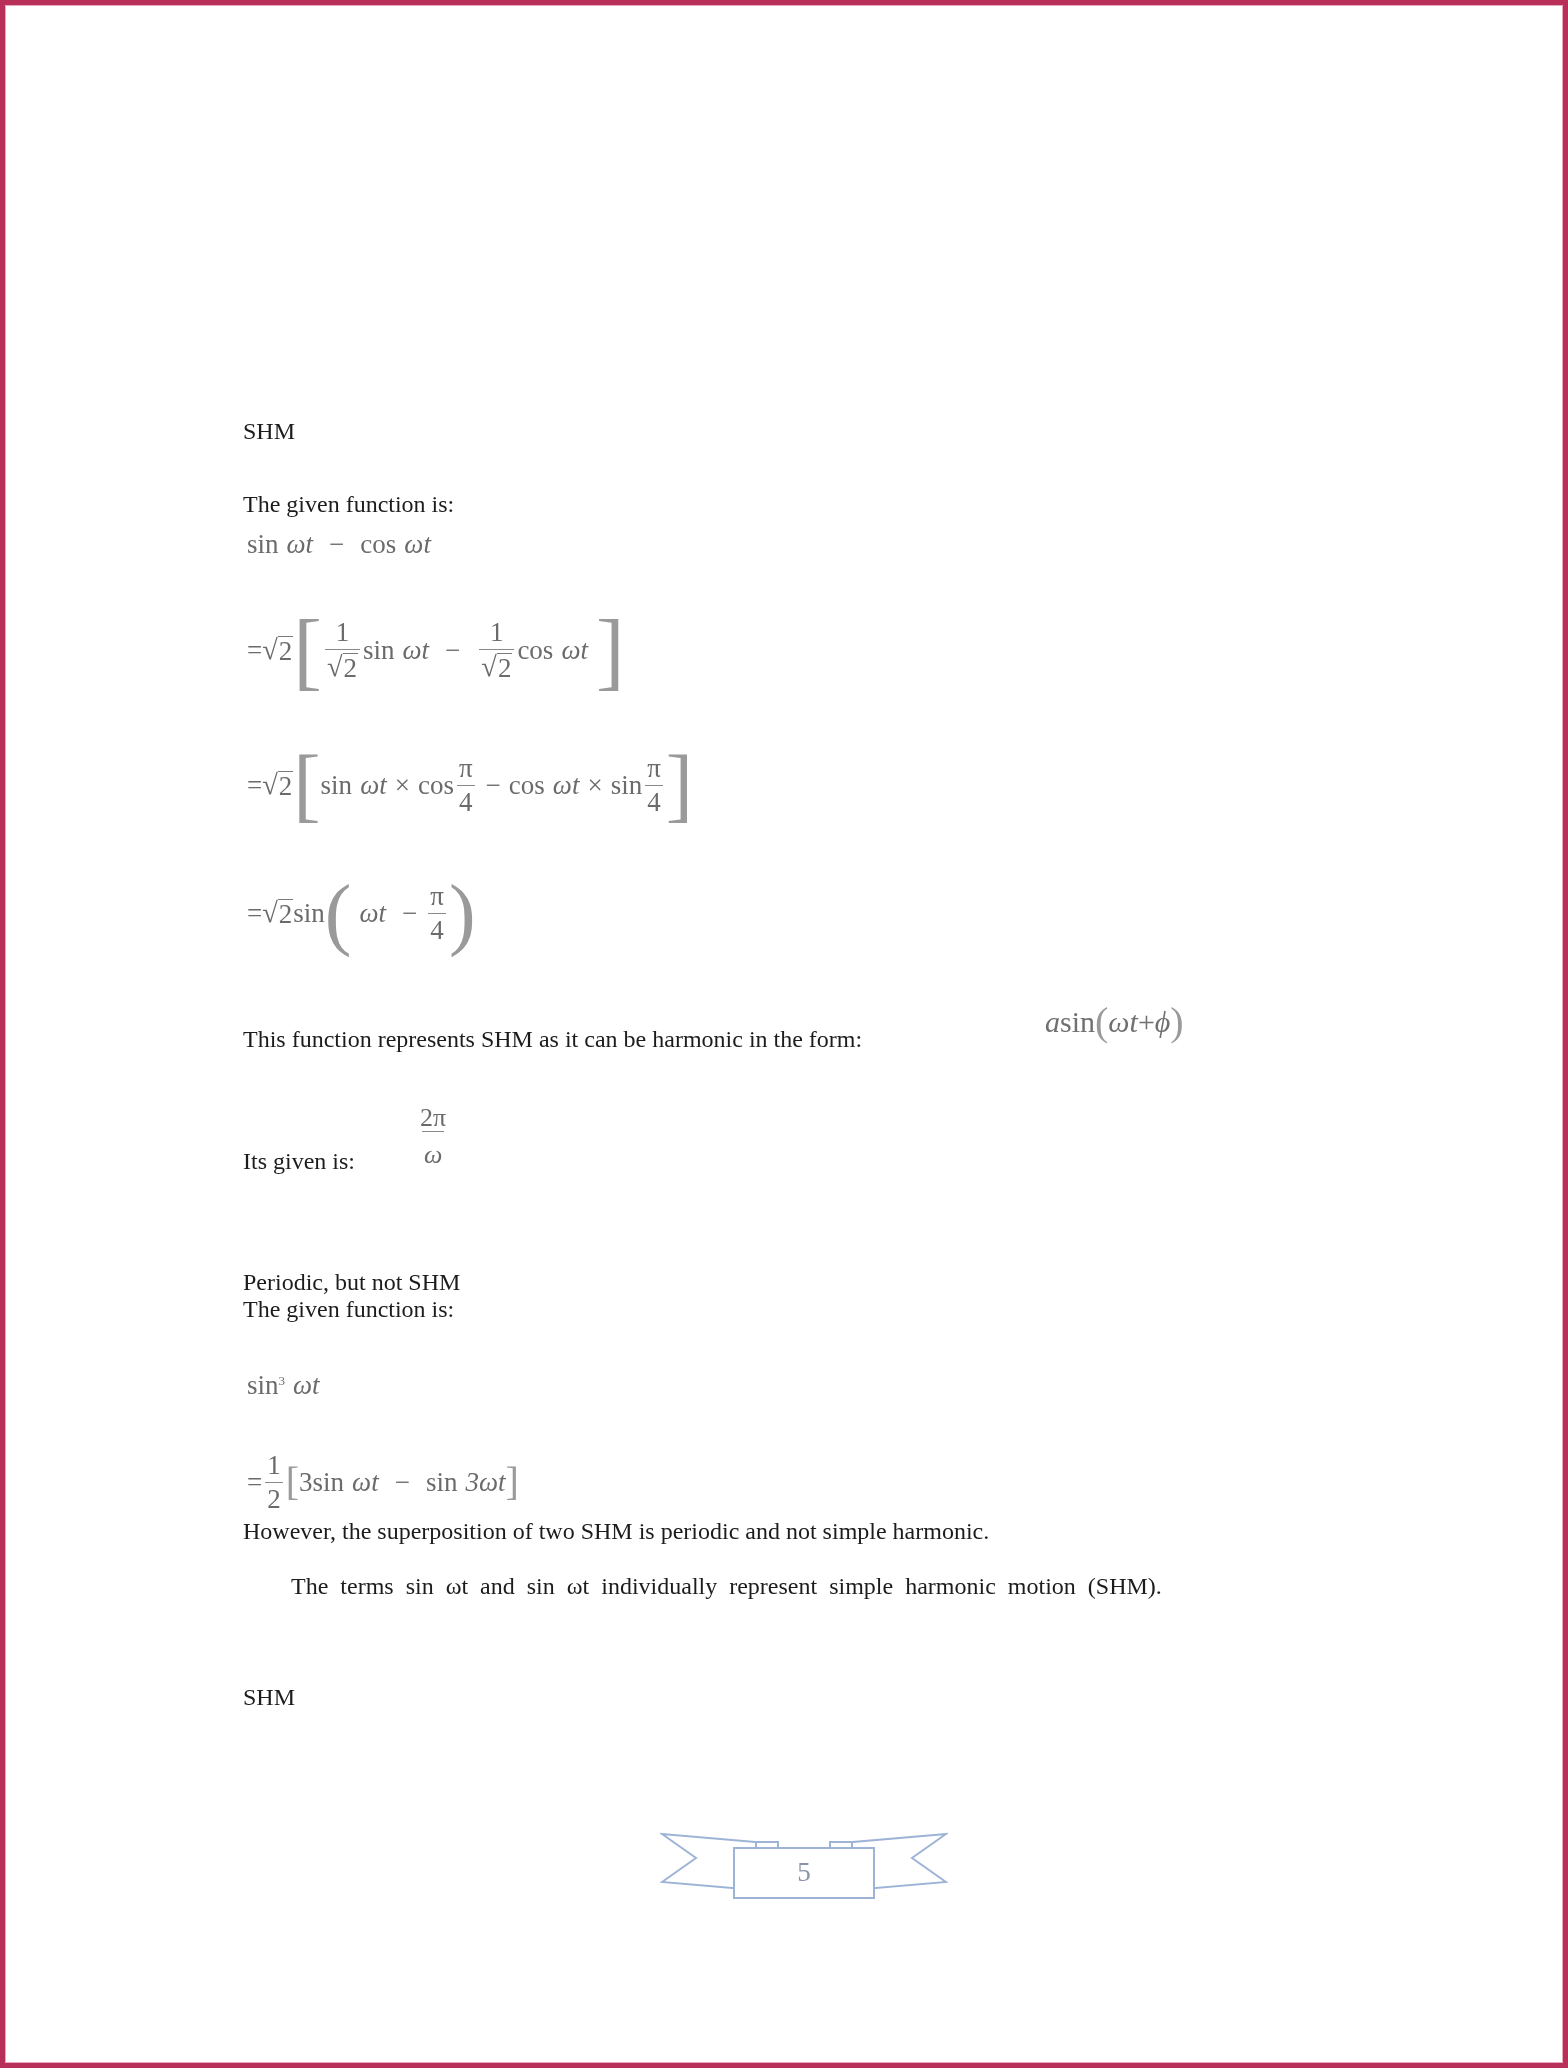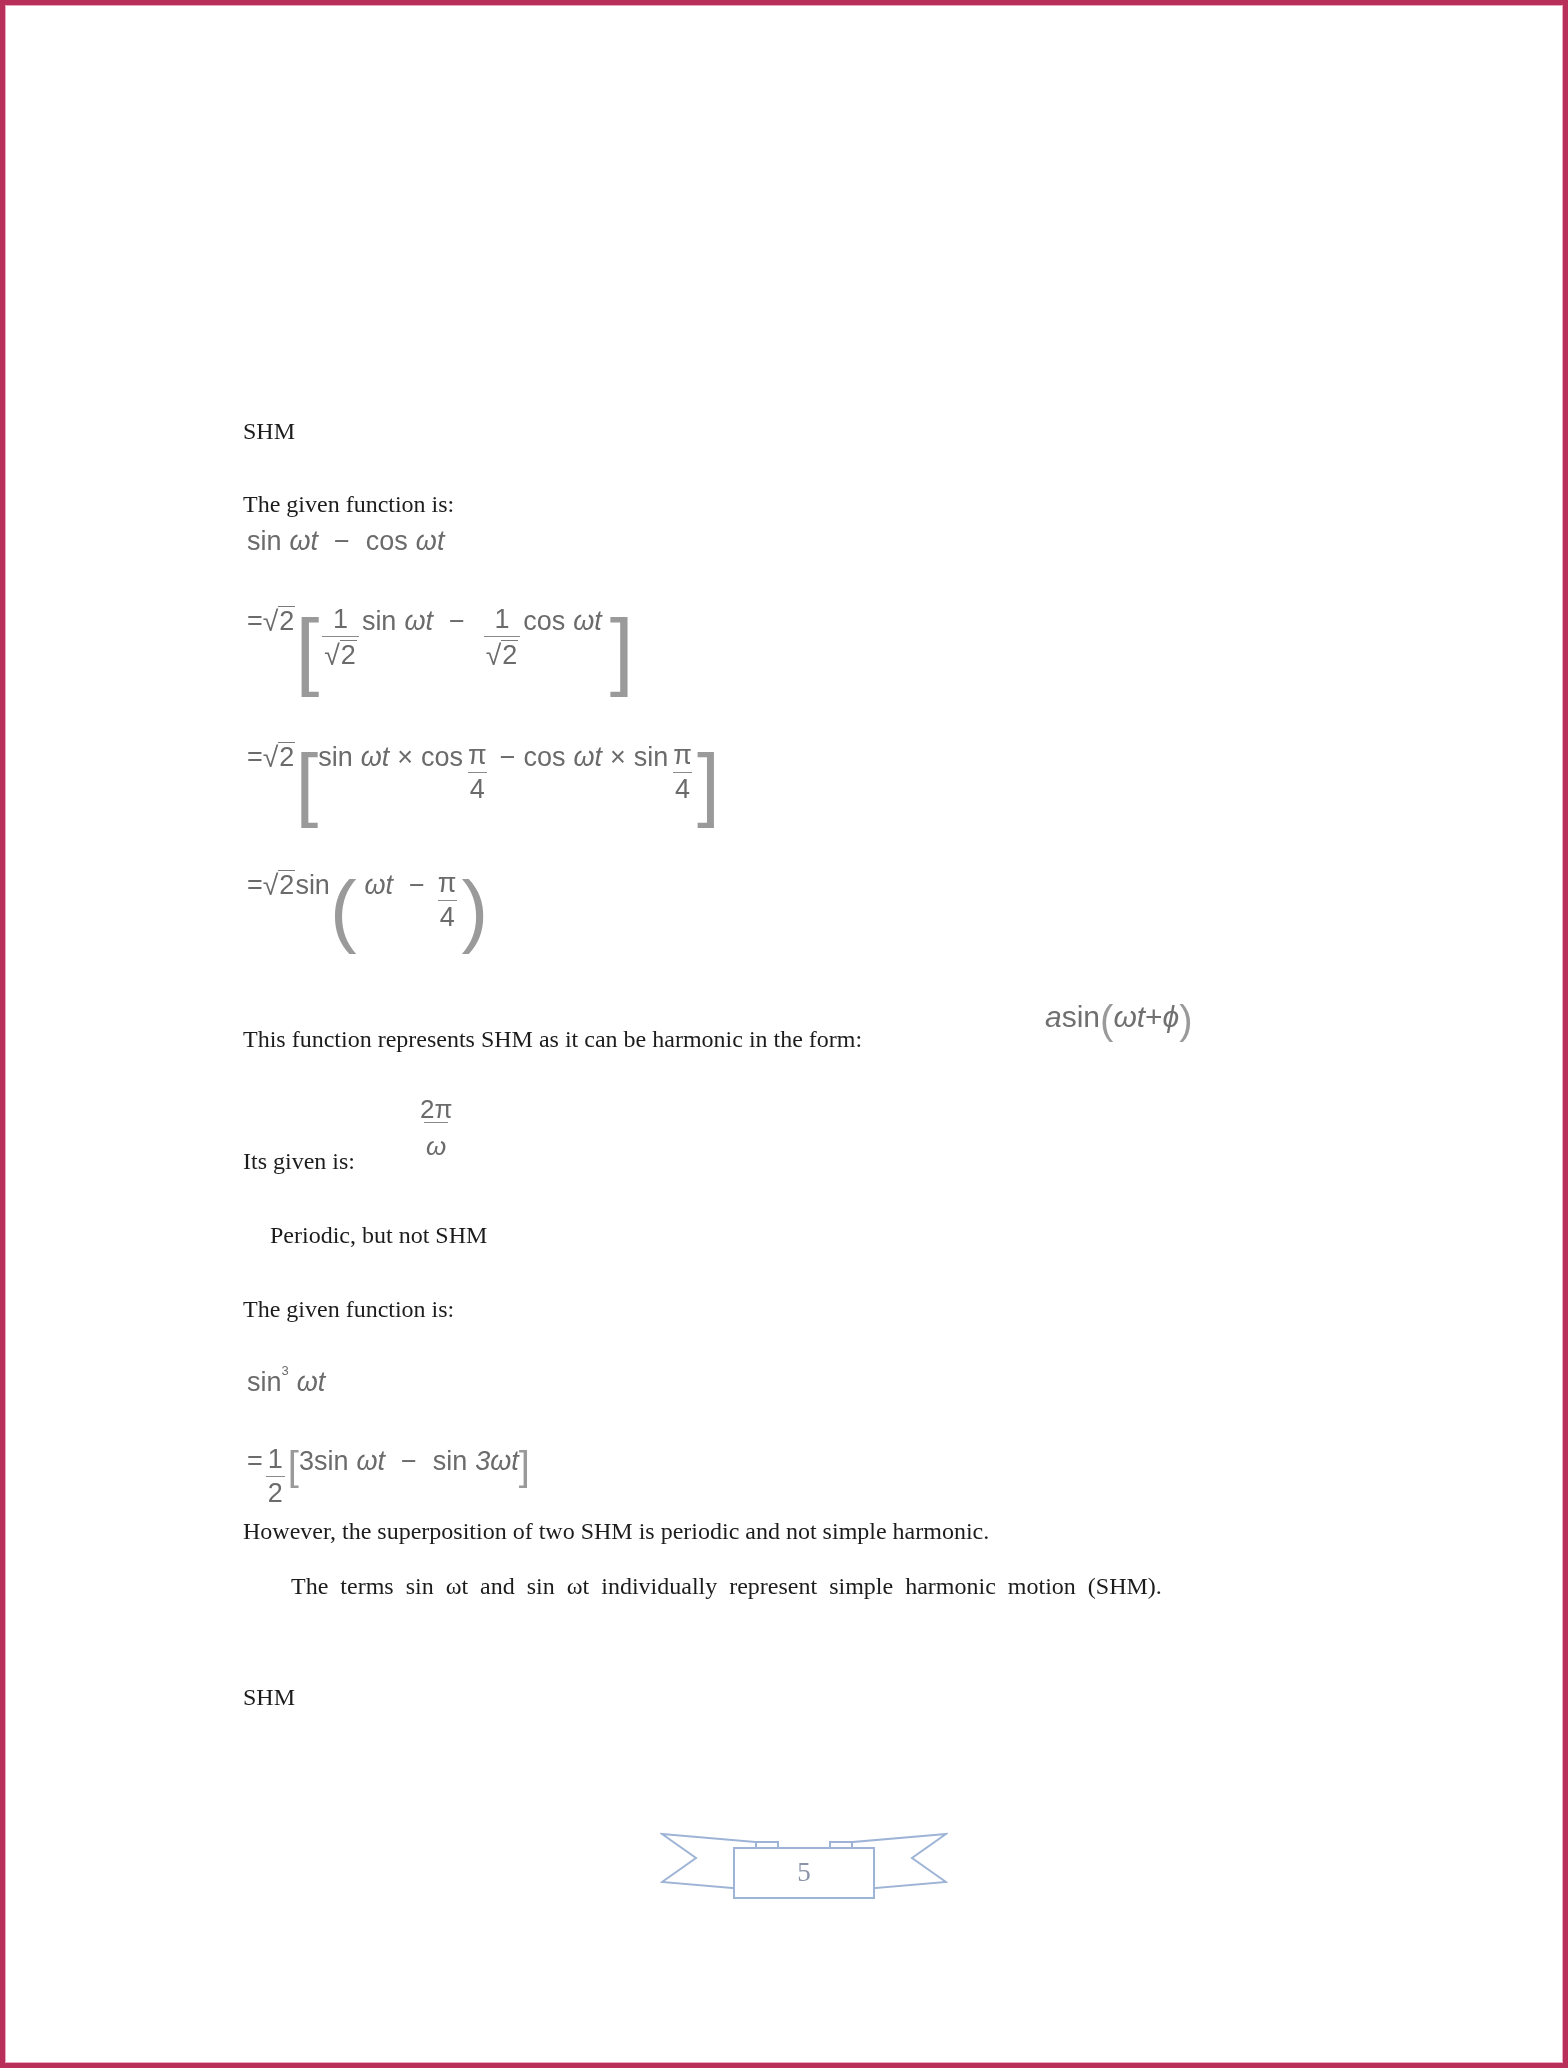--- a/index.html
+++ b/index.html
@@ -22,8 +22,8 @@
       position: absolute; left: 0; font-size: 24px; line-height: 38px; white-space: nowrap;
     }
     .math {
-      position: absolute; left: 4px; font-family: Liberation Sans, sans-serif;
-      color: #6b6b6b; font-size: 27px; white-space: nowrap; display: flex; align-items: flex-start;
+      position: absolute; left: 4px; font-family: Liberation Serif, serif;
+      color: #6b6b6b; font-size: 27px; white-space: nowrap; display: flex; align-items: center;
     }
     .math i { font-style: italic; }
     .frac { display: inline-flex; flex-direction: column; align-items: center; margin: 0 3px; vertical-align: middle; }

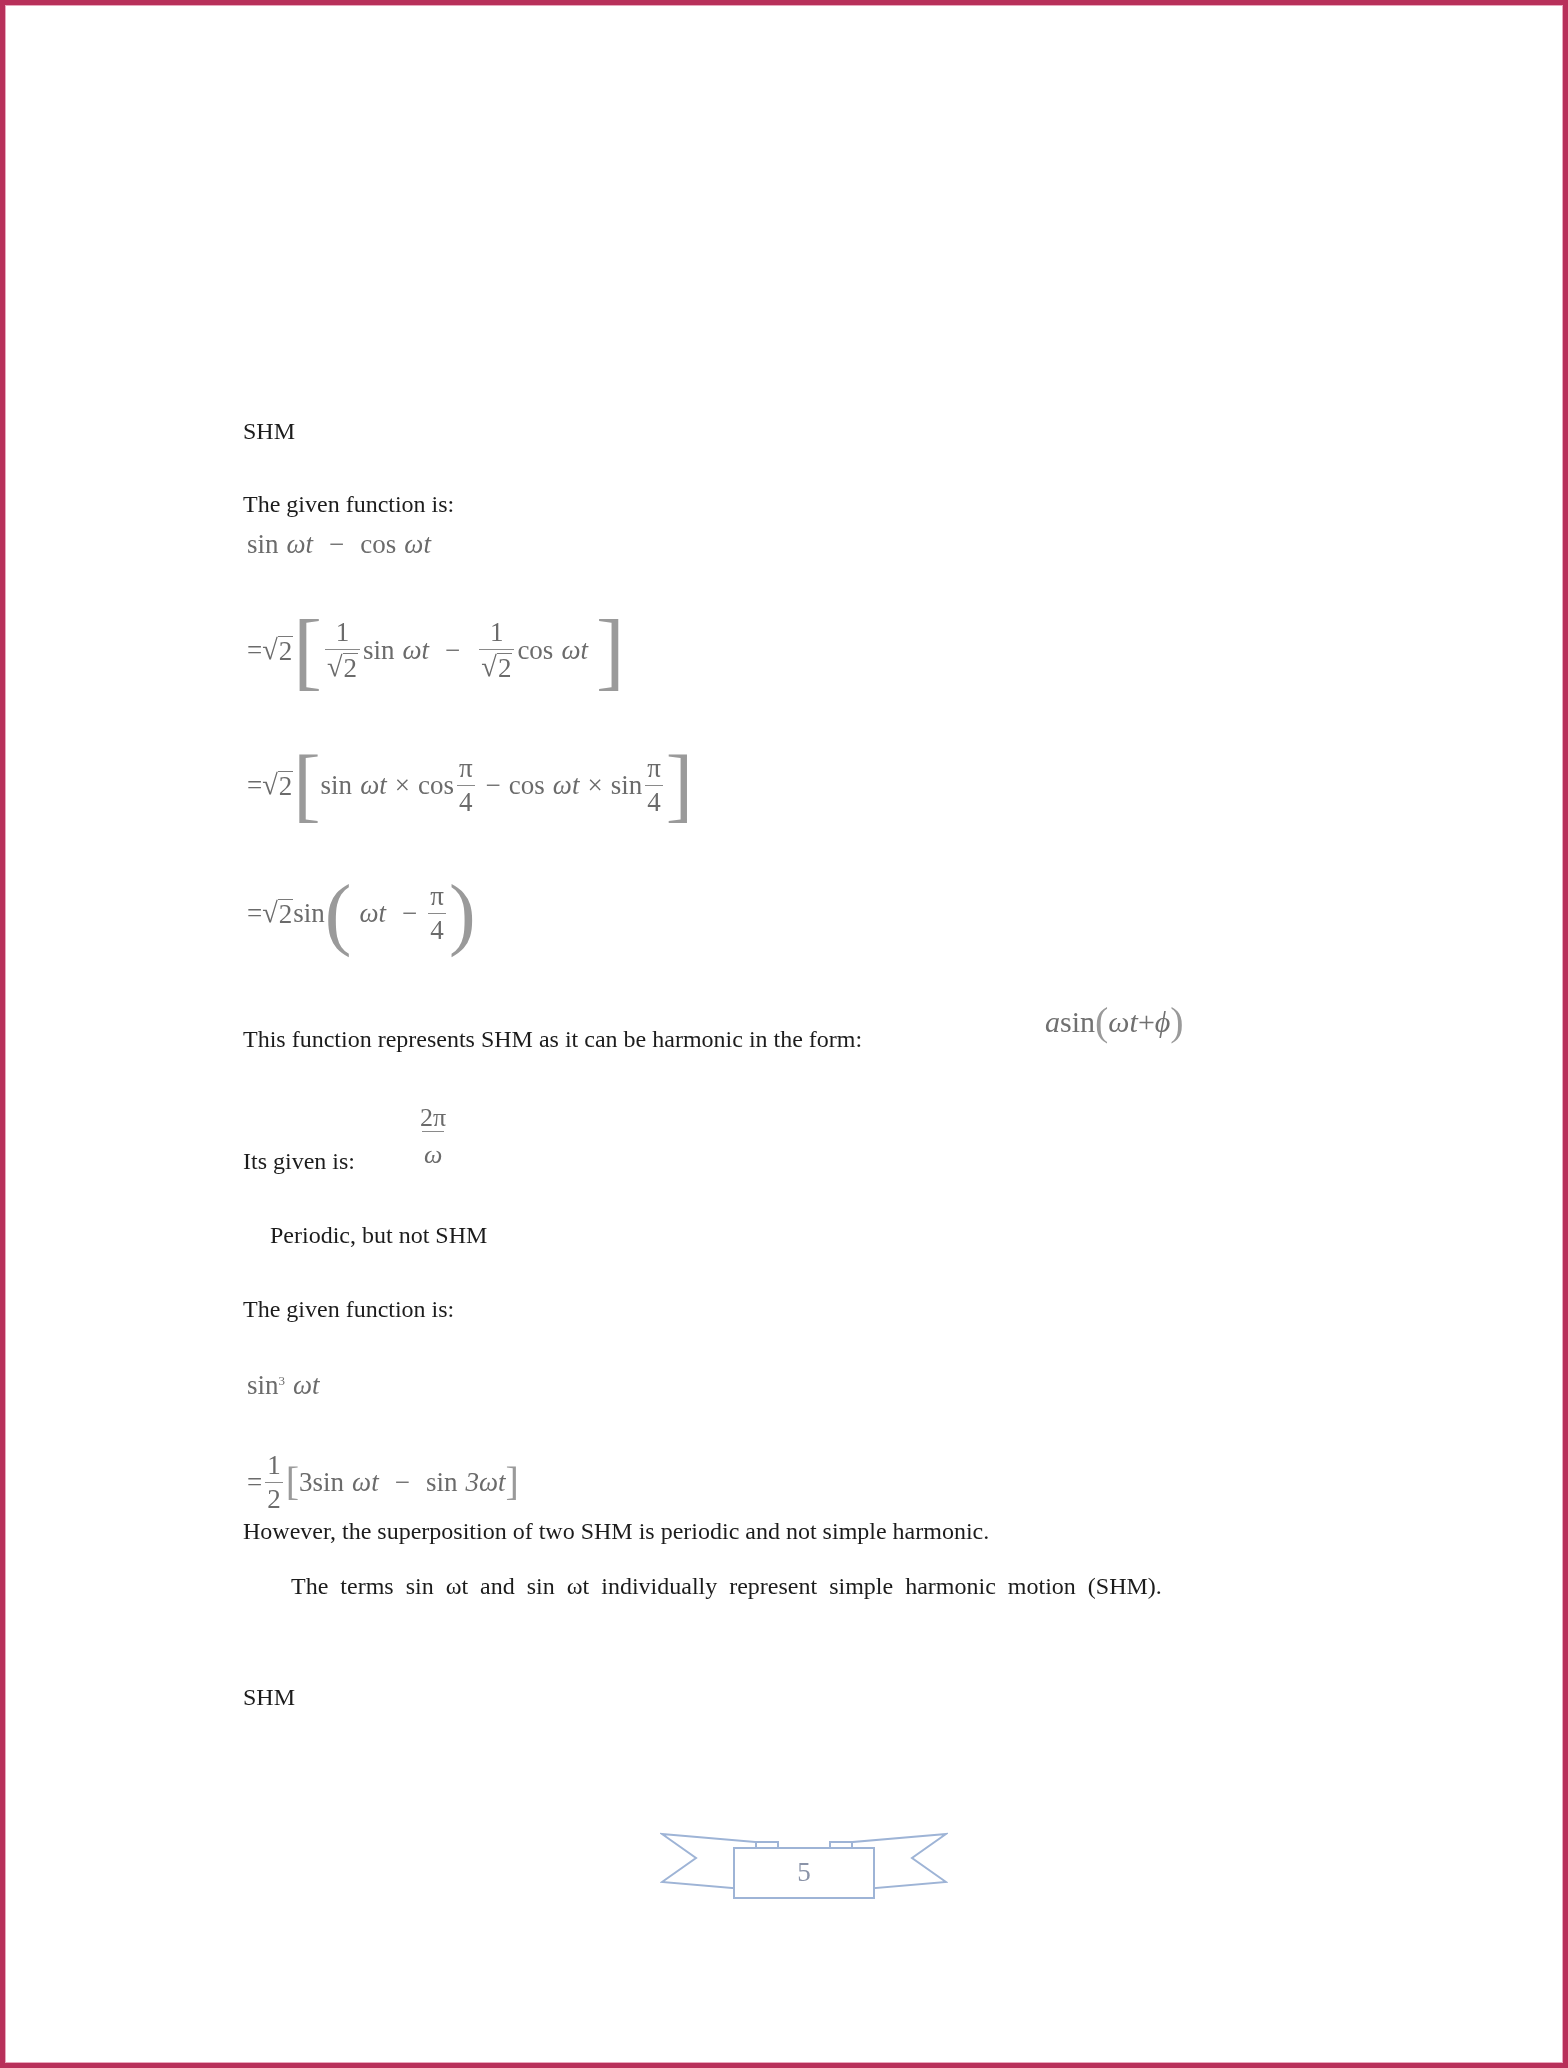--- a/index.html
+++ b/index.html
@@ -178,7 +178,7 @@
       </span>
   </div>
 
-  <div class="para" style="top:1216px;margin-left:27px;">Periodic, but not SHM</div>
+  <div class="para" style="top:1263px;">Periodic, but not SHM</div>
   <div class="para" style="top:1290px;">The given function is:</div>
 
   <div class="math" style="top:1367px; height:36px;">

